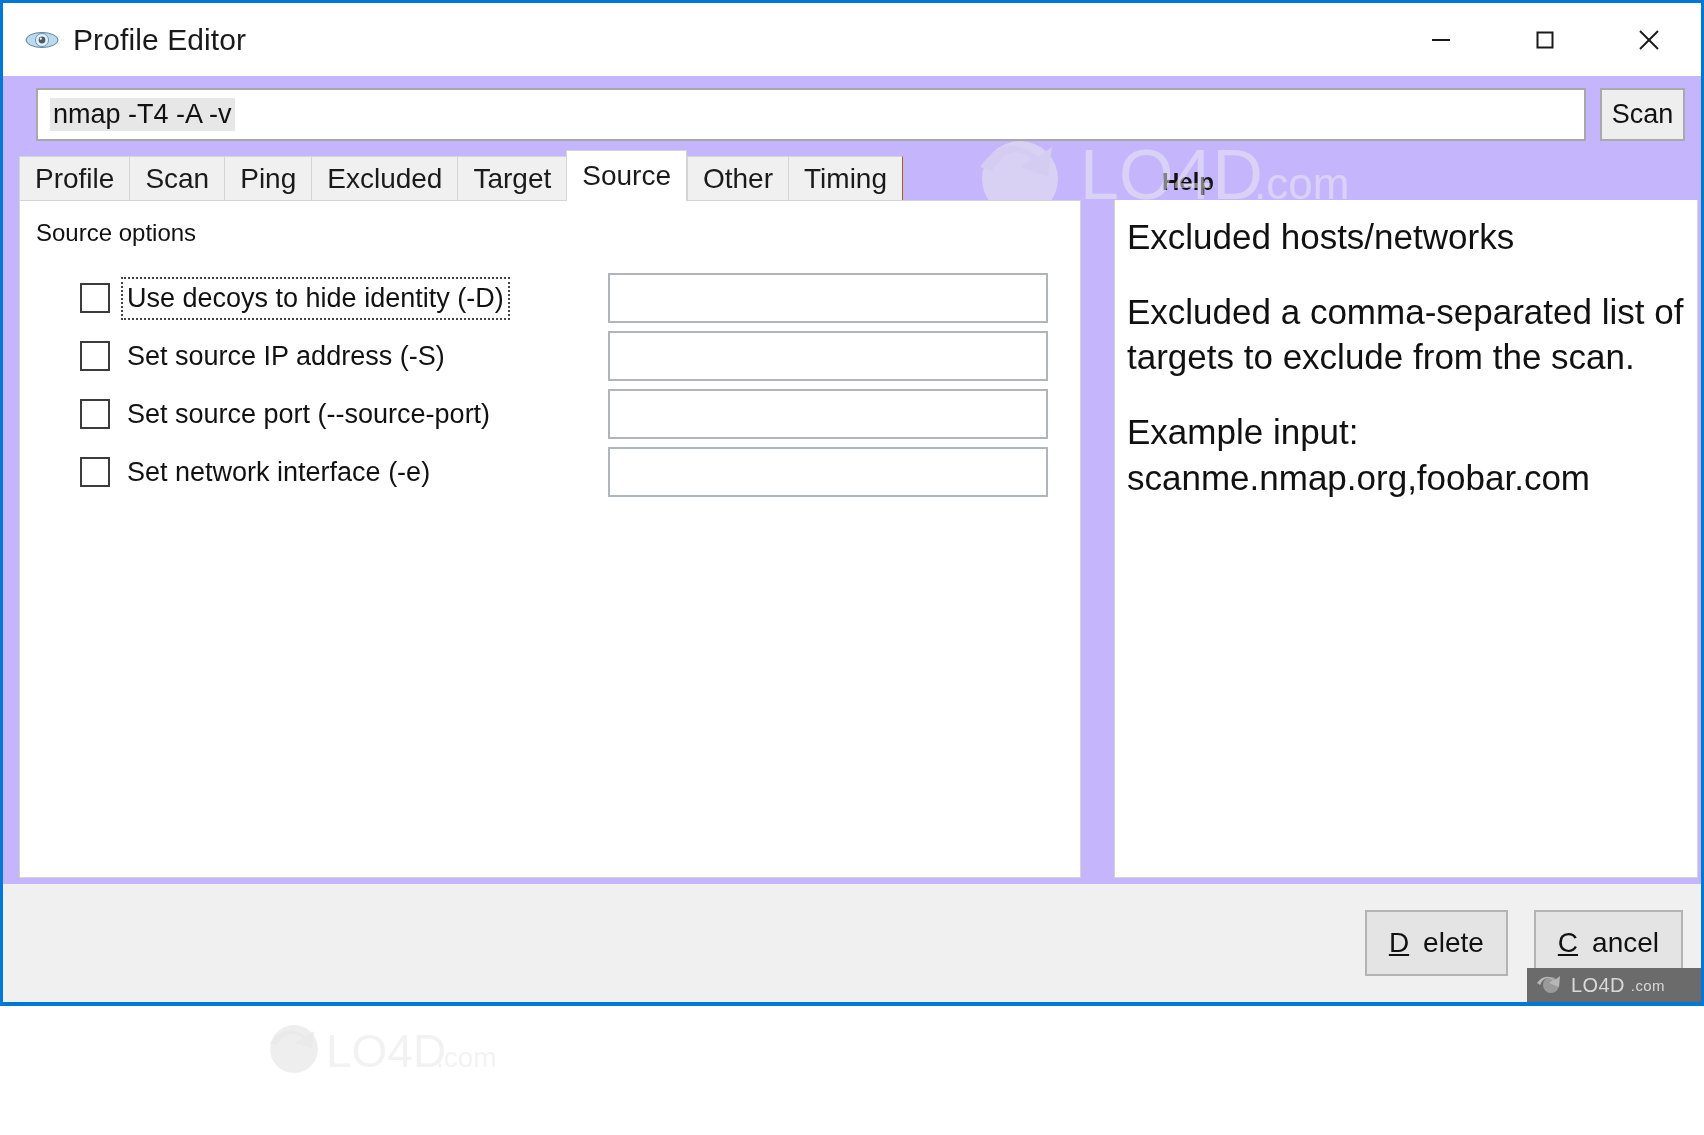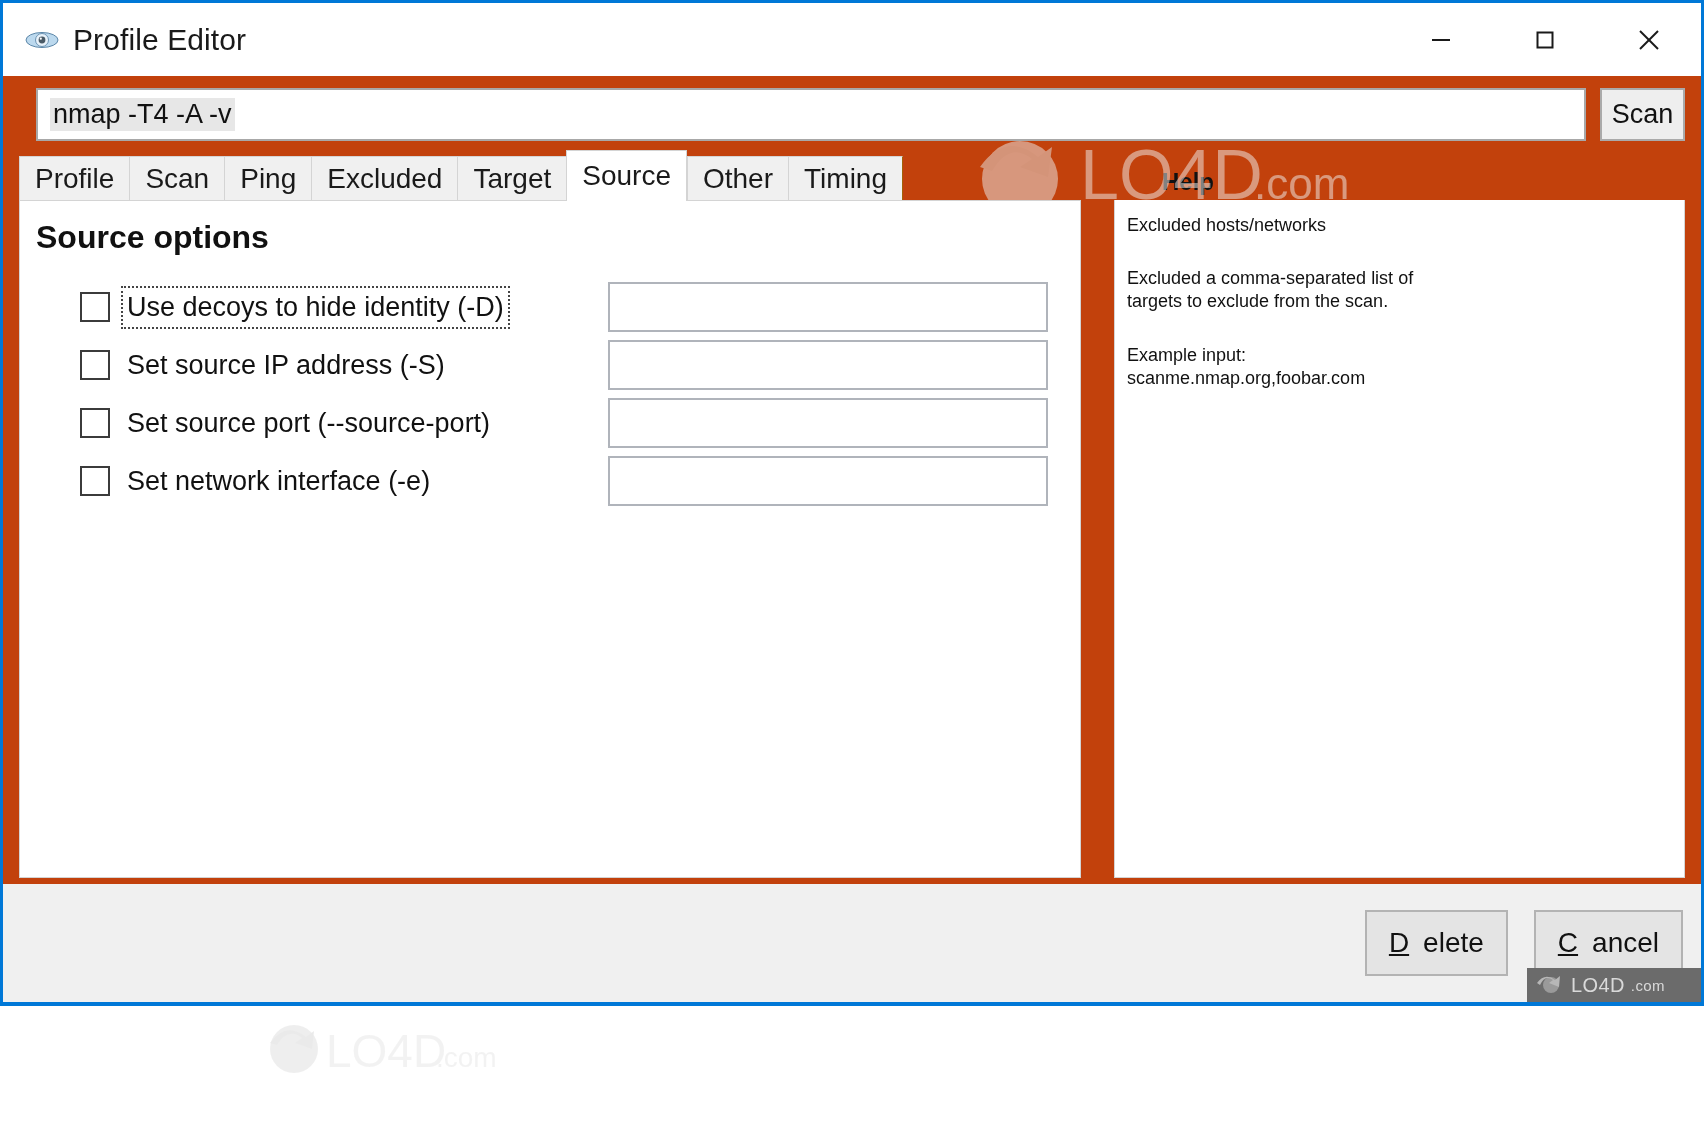--- a/index.html
+++ b/index.html
@@ -15,7 +15,7 @@
     position: absolute;
     left: 0; top: 0;
     width: 1704px; height: 1006px;
-    background: #c2410c;
+    background: #c4b5fd;
     border: 3px solid #0078d7;
     border-bottom-width: 4px;
   }

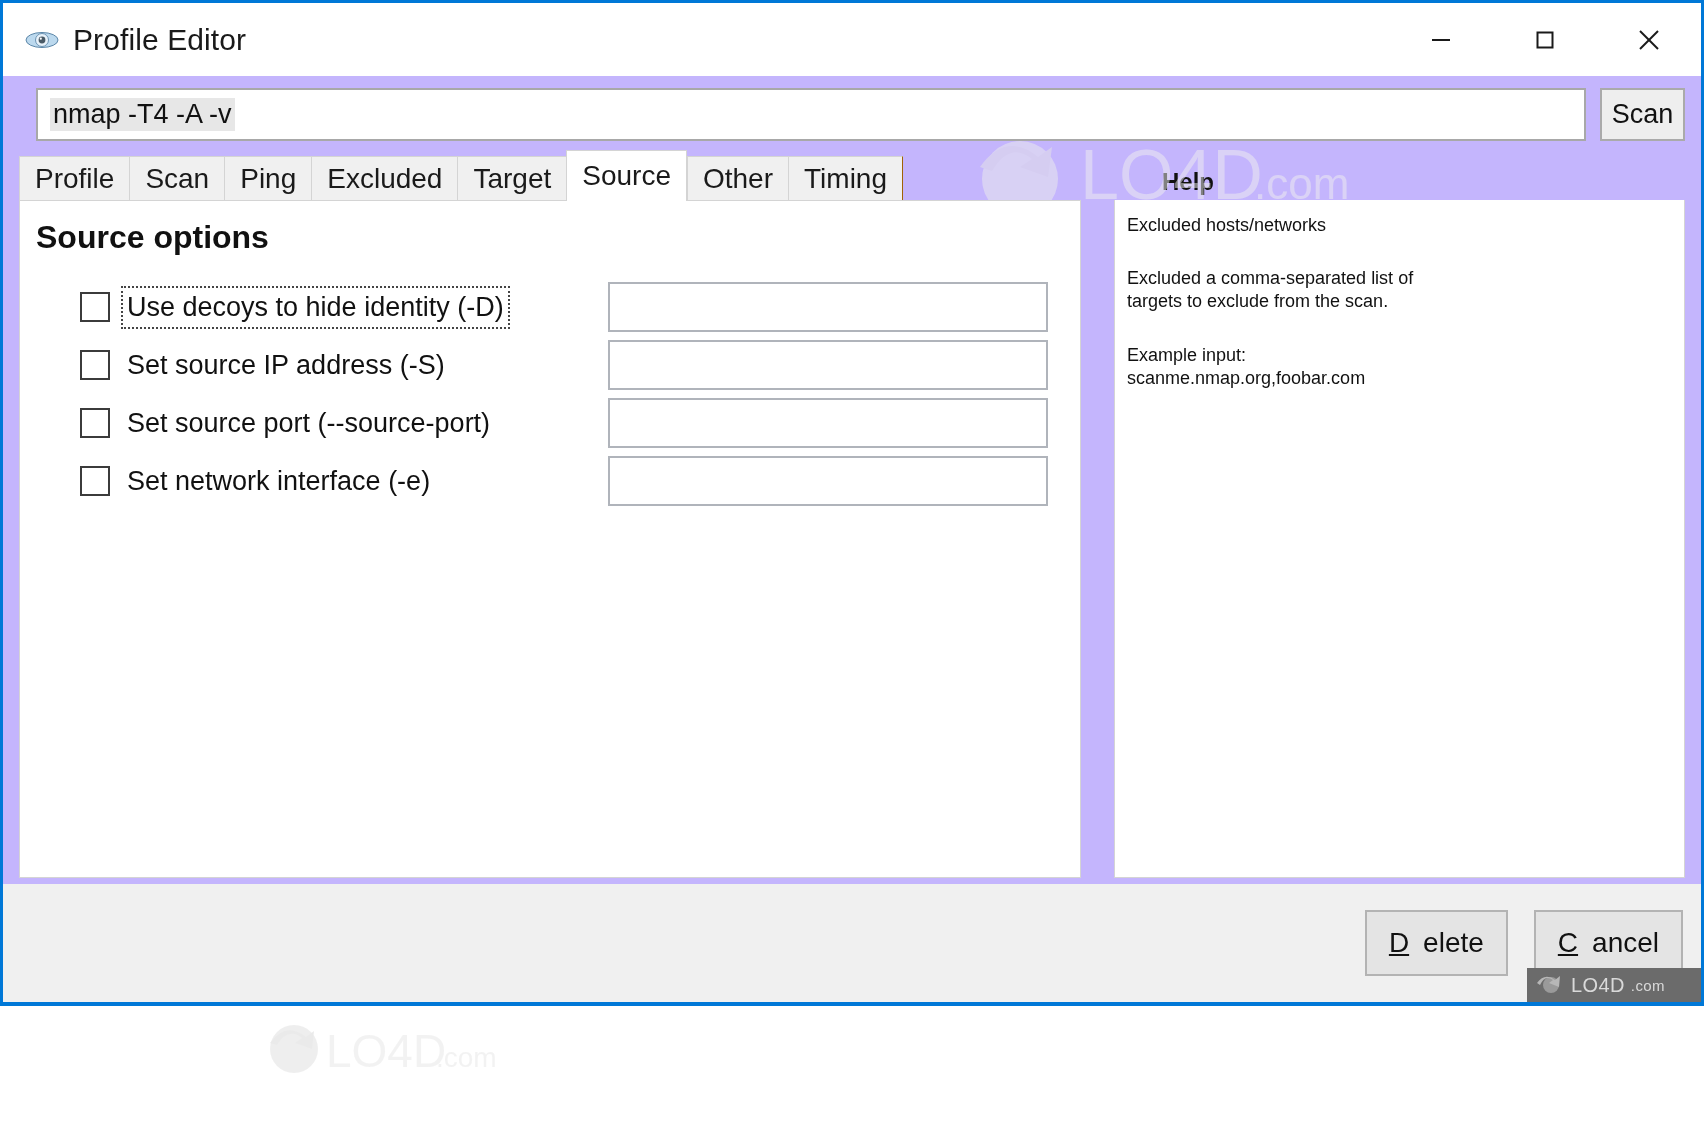--- a/index.html
+++ b/index.html
@@ -141,8 +141,8 @@
   }
 
   #group-title {
-    font-size: 32px;
-    font-weight: bold;
+    font-size: 24px;
+    font-weight: normal;
     color: #111111;
     padding: 18px 14px 0 16px;
   }

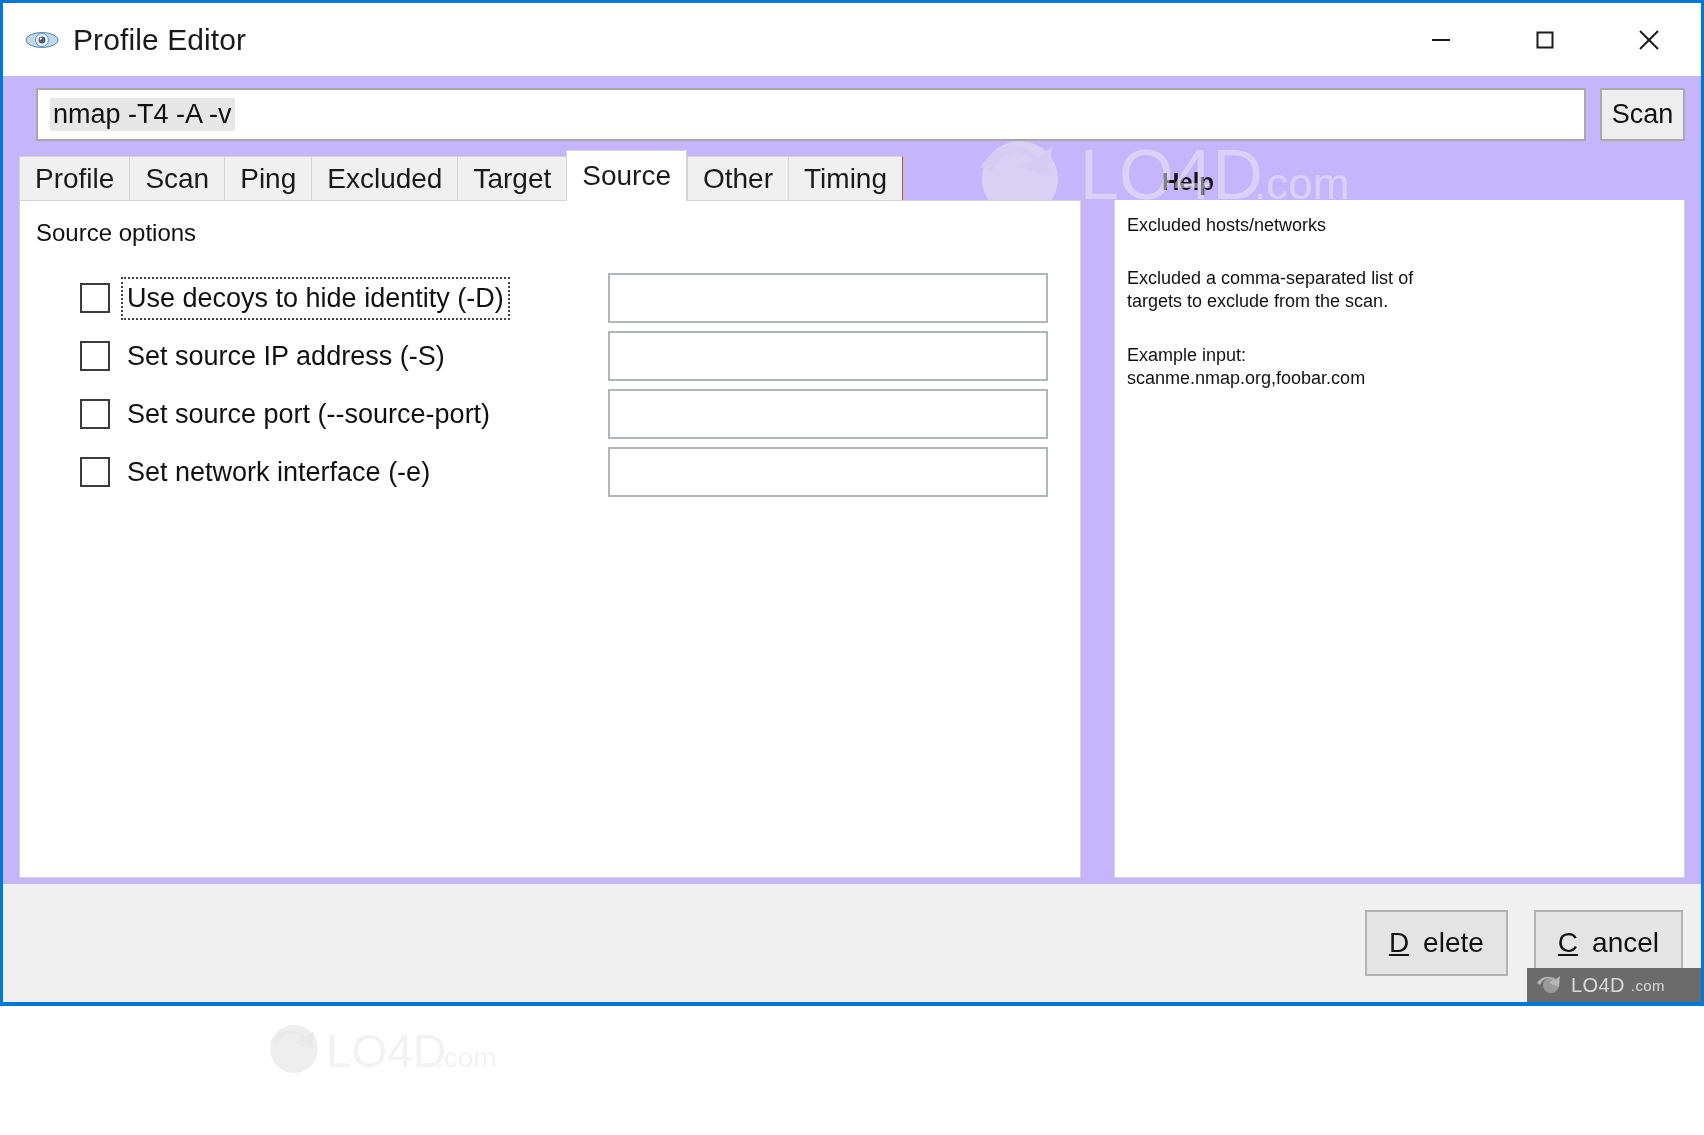--- a/index.html
+++ b/index.html
@@ -210,7 +210,7 @@
     padding: 14px 14px 0 12px;
   }
   .help-line {
-    font-size: 18px;
+    font-size: 35px;
     color: #111111;
     line-height: 1.29;
     white-space: nowrap;

